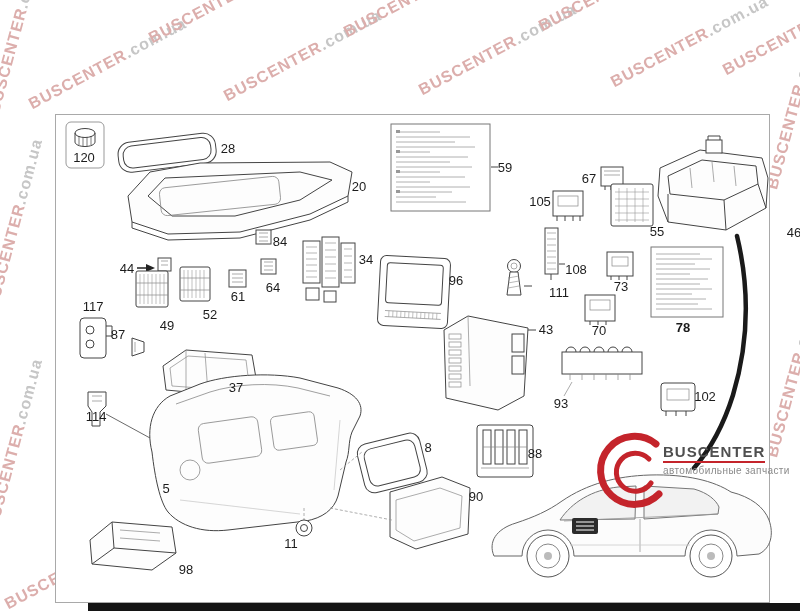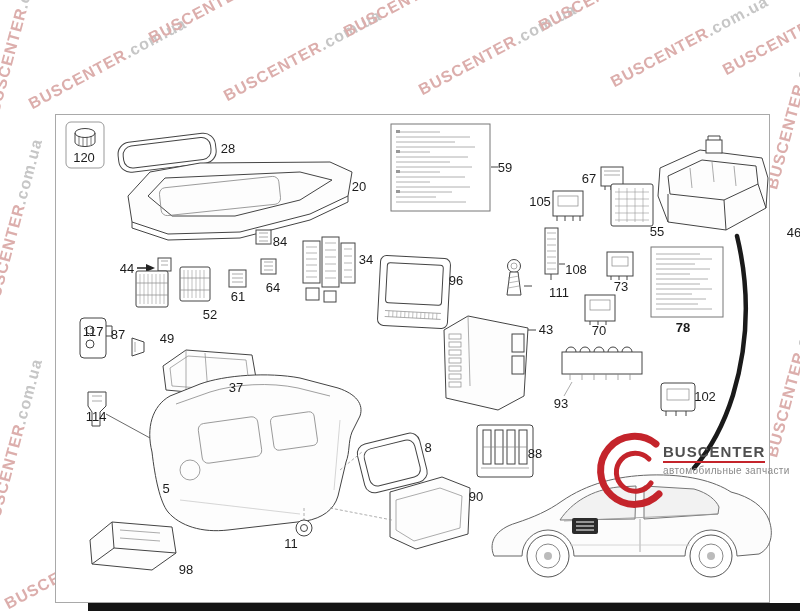--- a/index.html
+++ b/index.html
@@ -346,7 +346,7 @@
       <span class="part-label" style="left: 273px; top: 287px;">64</span>
       <span class="part-label" style="left: 167px; top: 325px; margin-top: 13px;">49</span>
       <span class="part-label" style="left: 210px; top: 314px;">52</span>
-      <span class="part-label" style="left: 93px; top: 306px; margin-top: 25px;">117</span>
+      <span class="part-label" style="left: 93px; top: 306px;">117</span>
       <span class="part-label" style="left: 599px; top: 330px;">70</span>
       <span class="part-label" style="left: 683px; top: 327px; font-weight: bold;">78</span>
       <span class="part-label" style="left: 118px; top: 334px;">87</span>

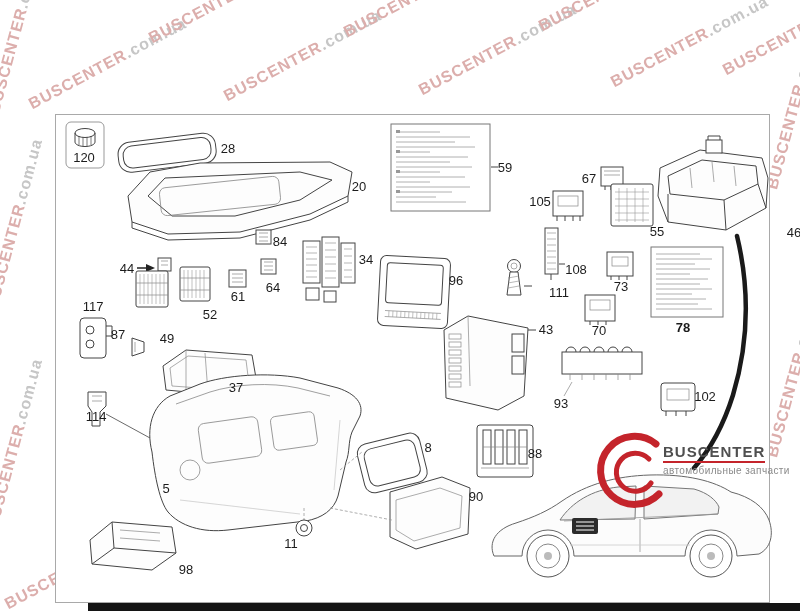--- a/index.html
+++ b/index.html
@@ -344,7 +344,7 @@
       <span class="part-label" style="left: 543px; top: 292px; margin-left: 16px;">111</span>
       <span class="part-label" style="left: 238px; top: 296px;">61</span>
       <span class="part-label" style="left: 273px; top: 287px;">64</span>
-      <span class="part-label" style="left: 167px; top: 325px; margin-top: 13px;">49</span>
+      <span class="part-label" style="left: 167px; top: 325px;">49</span>
       <span class="part-label" style="left: 210px; top: 314px;">52</span>
       <span class="part-label" style="left: 93px; top: 306px;">117</span>
       <span class="part-label" style="left: 599px; top: 330px;">70</span>

